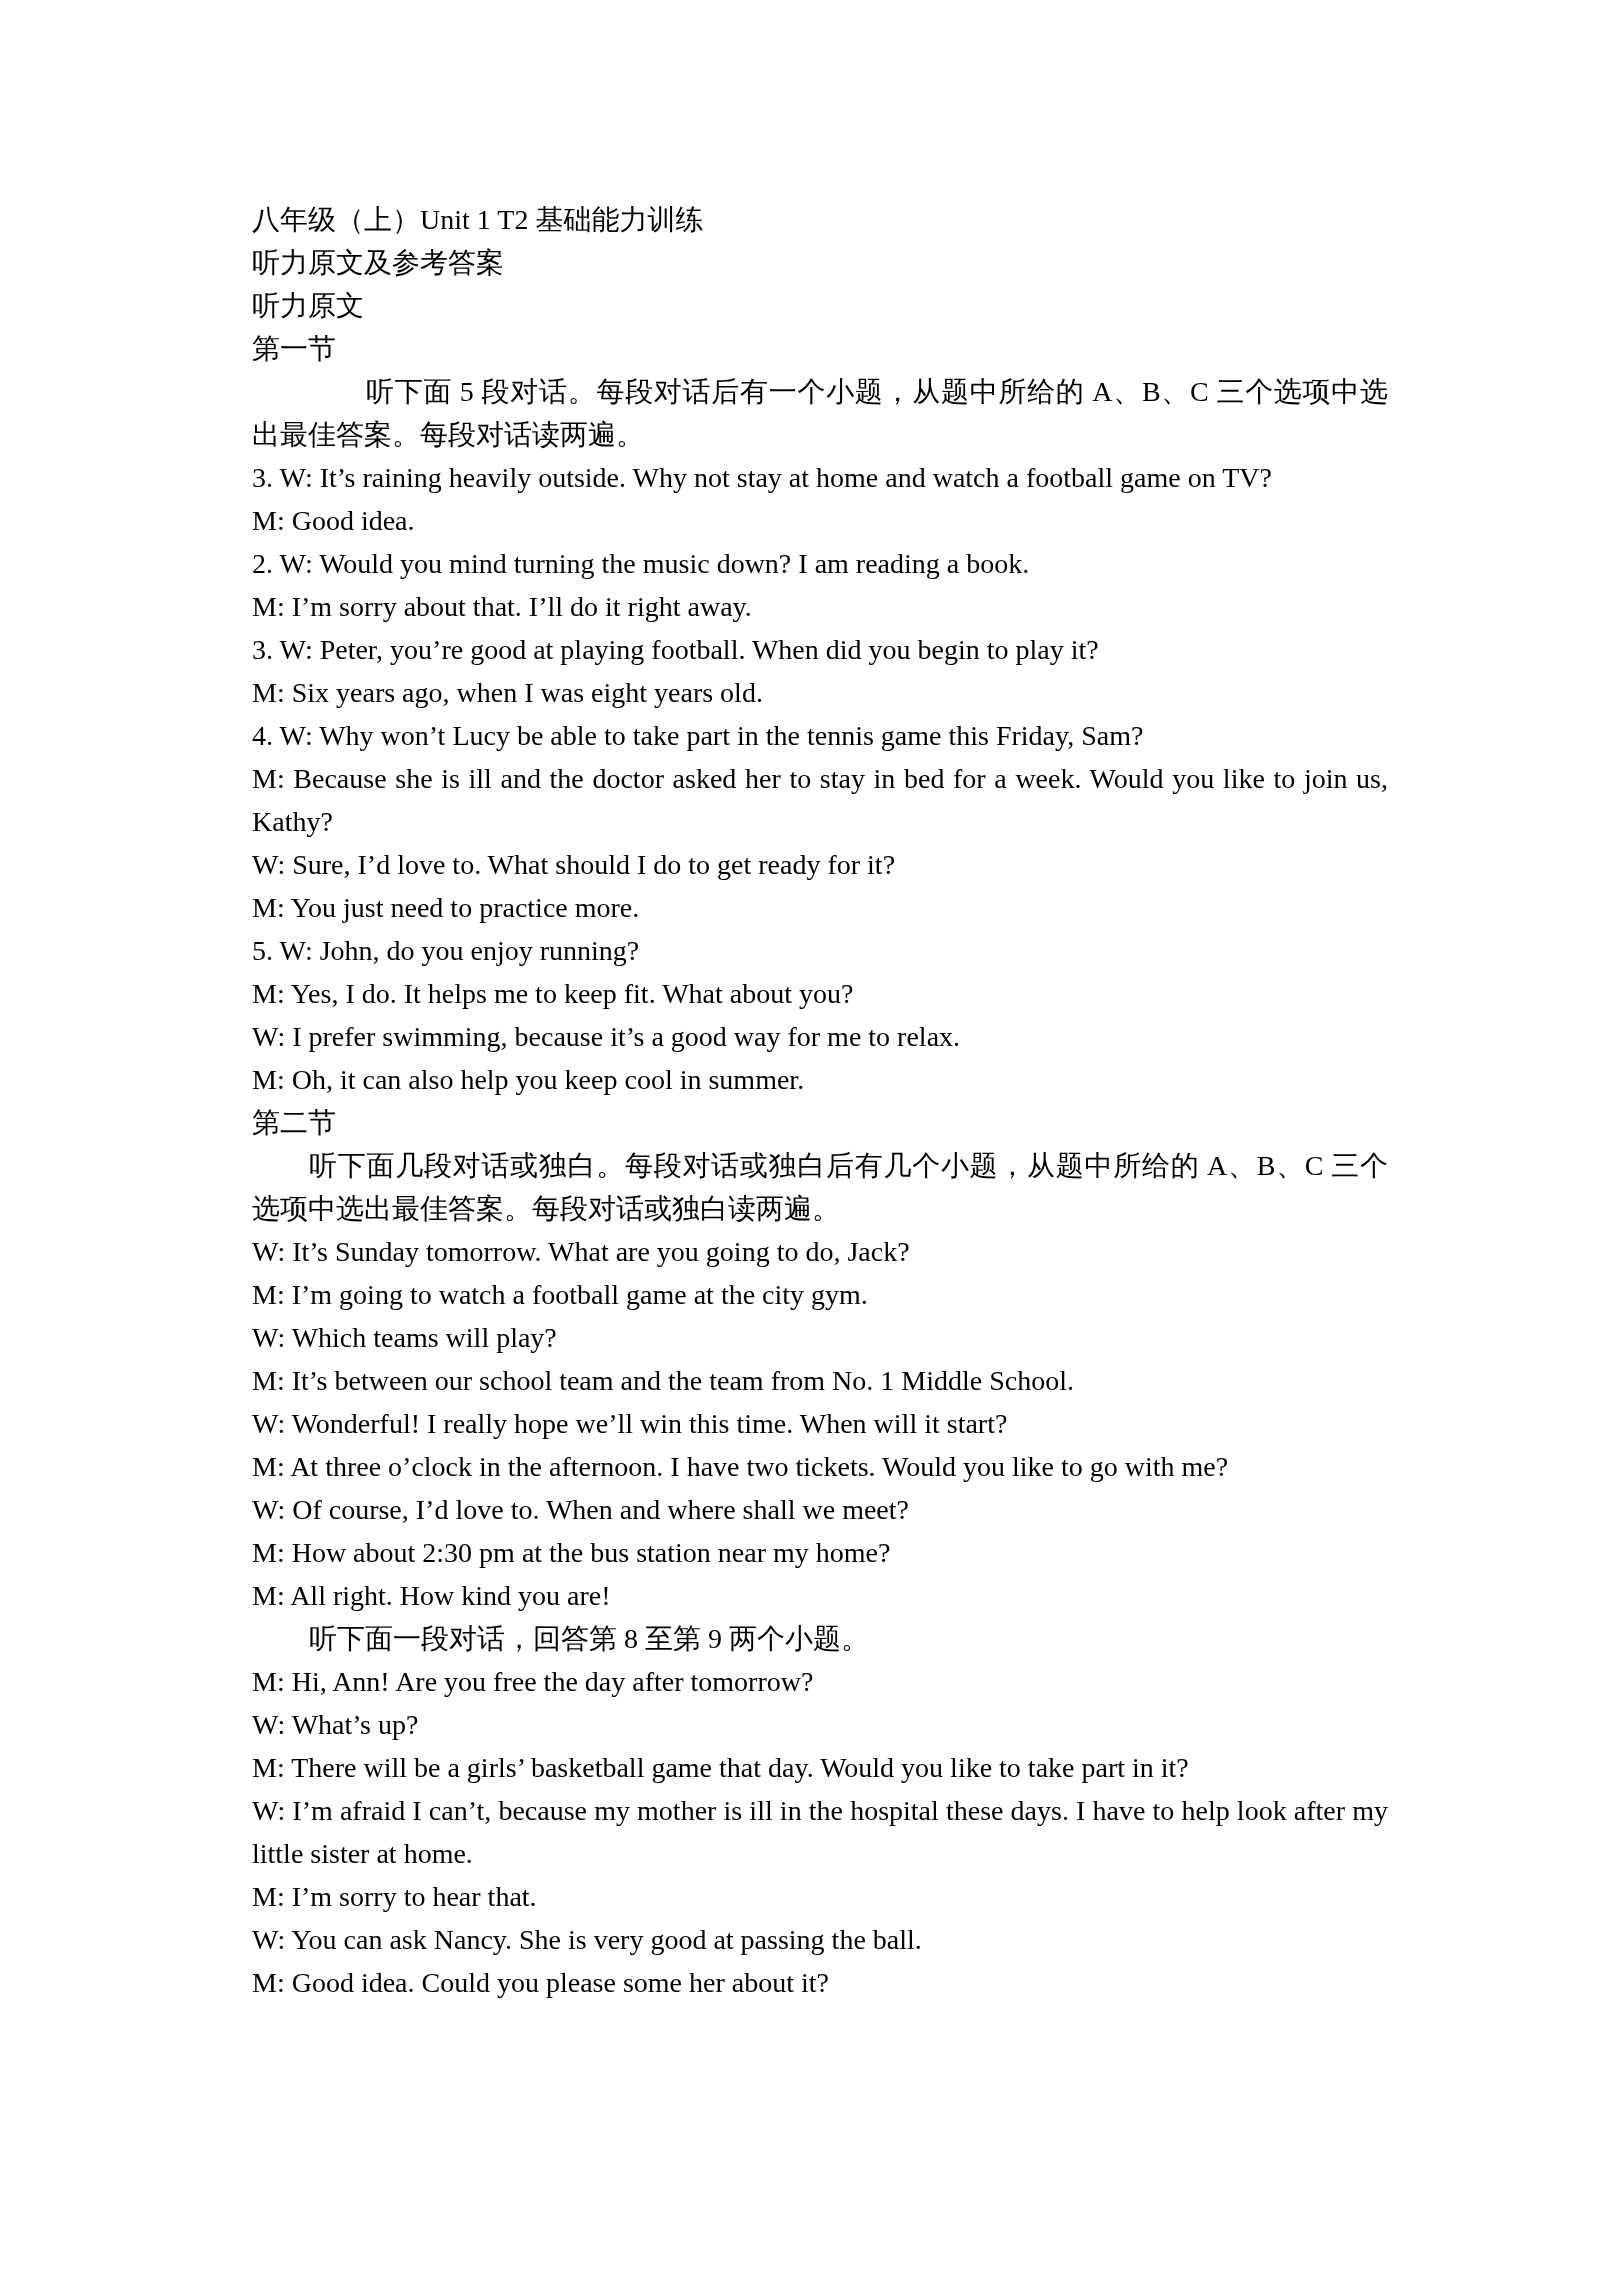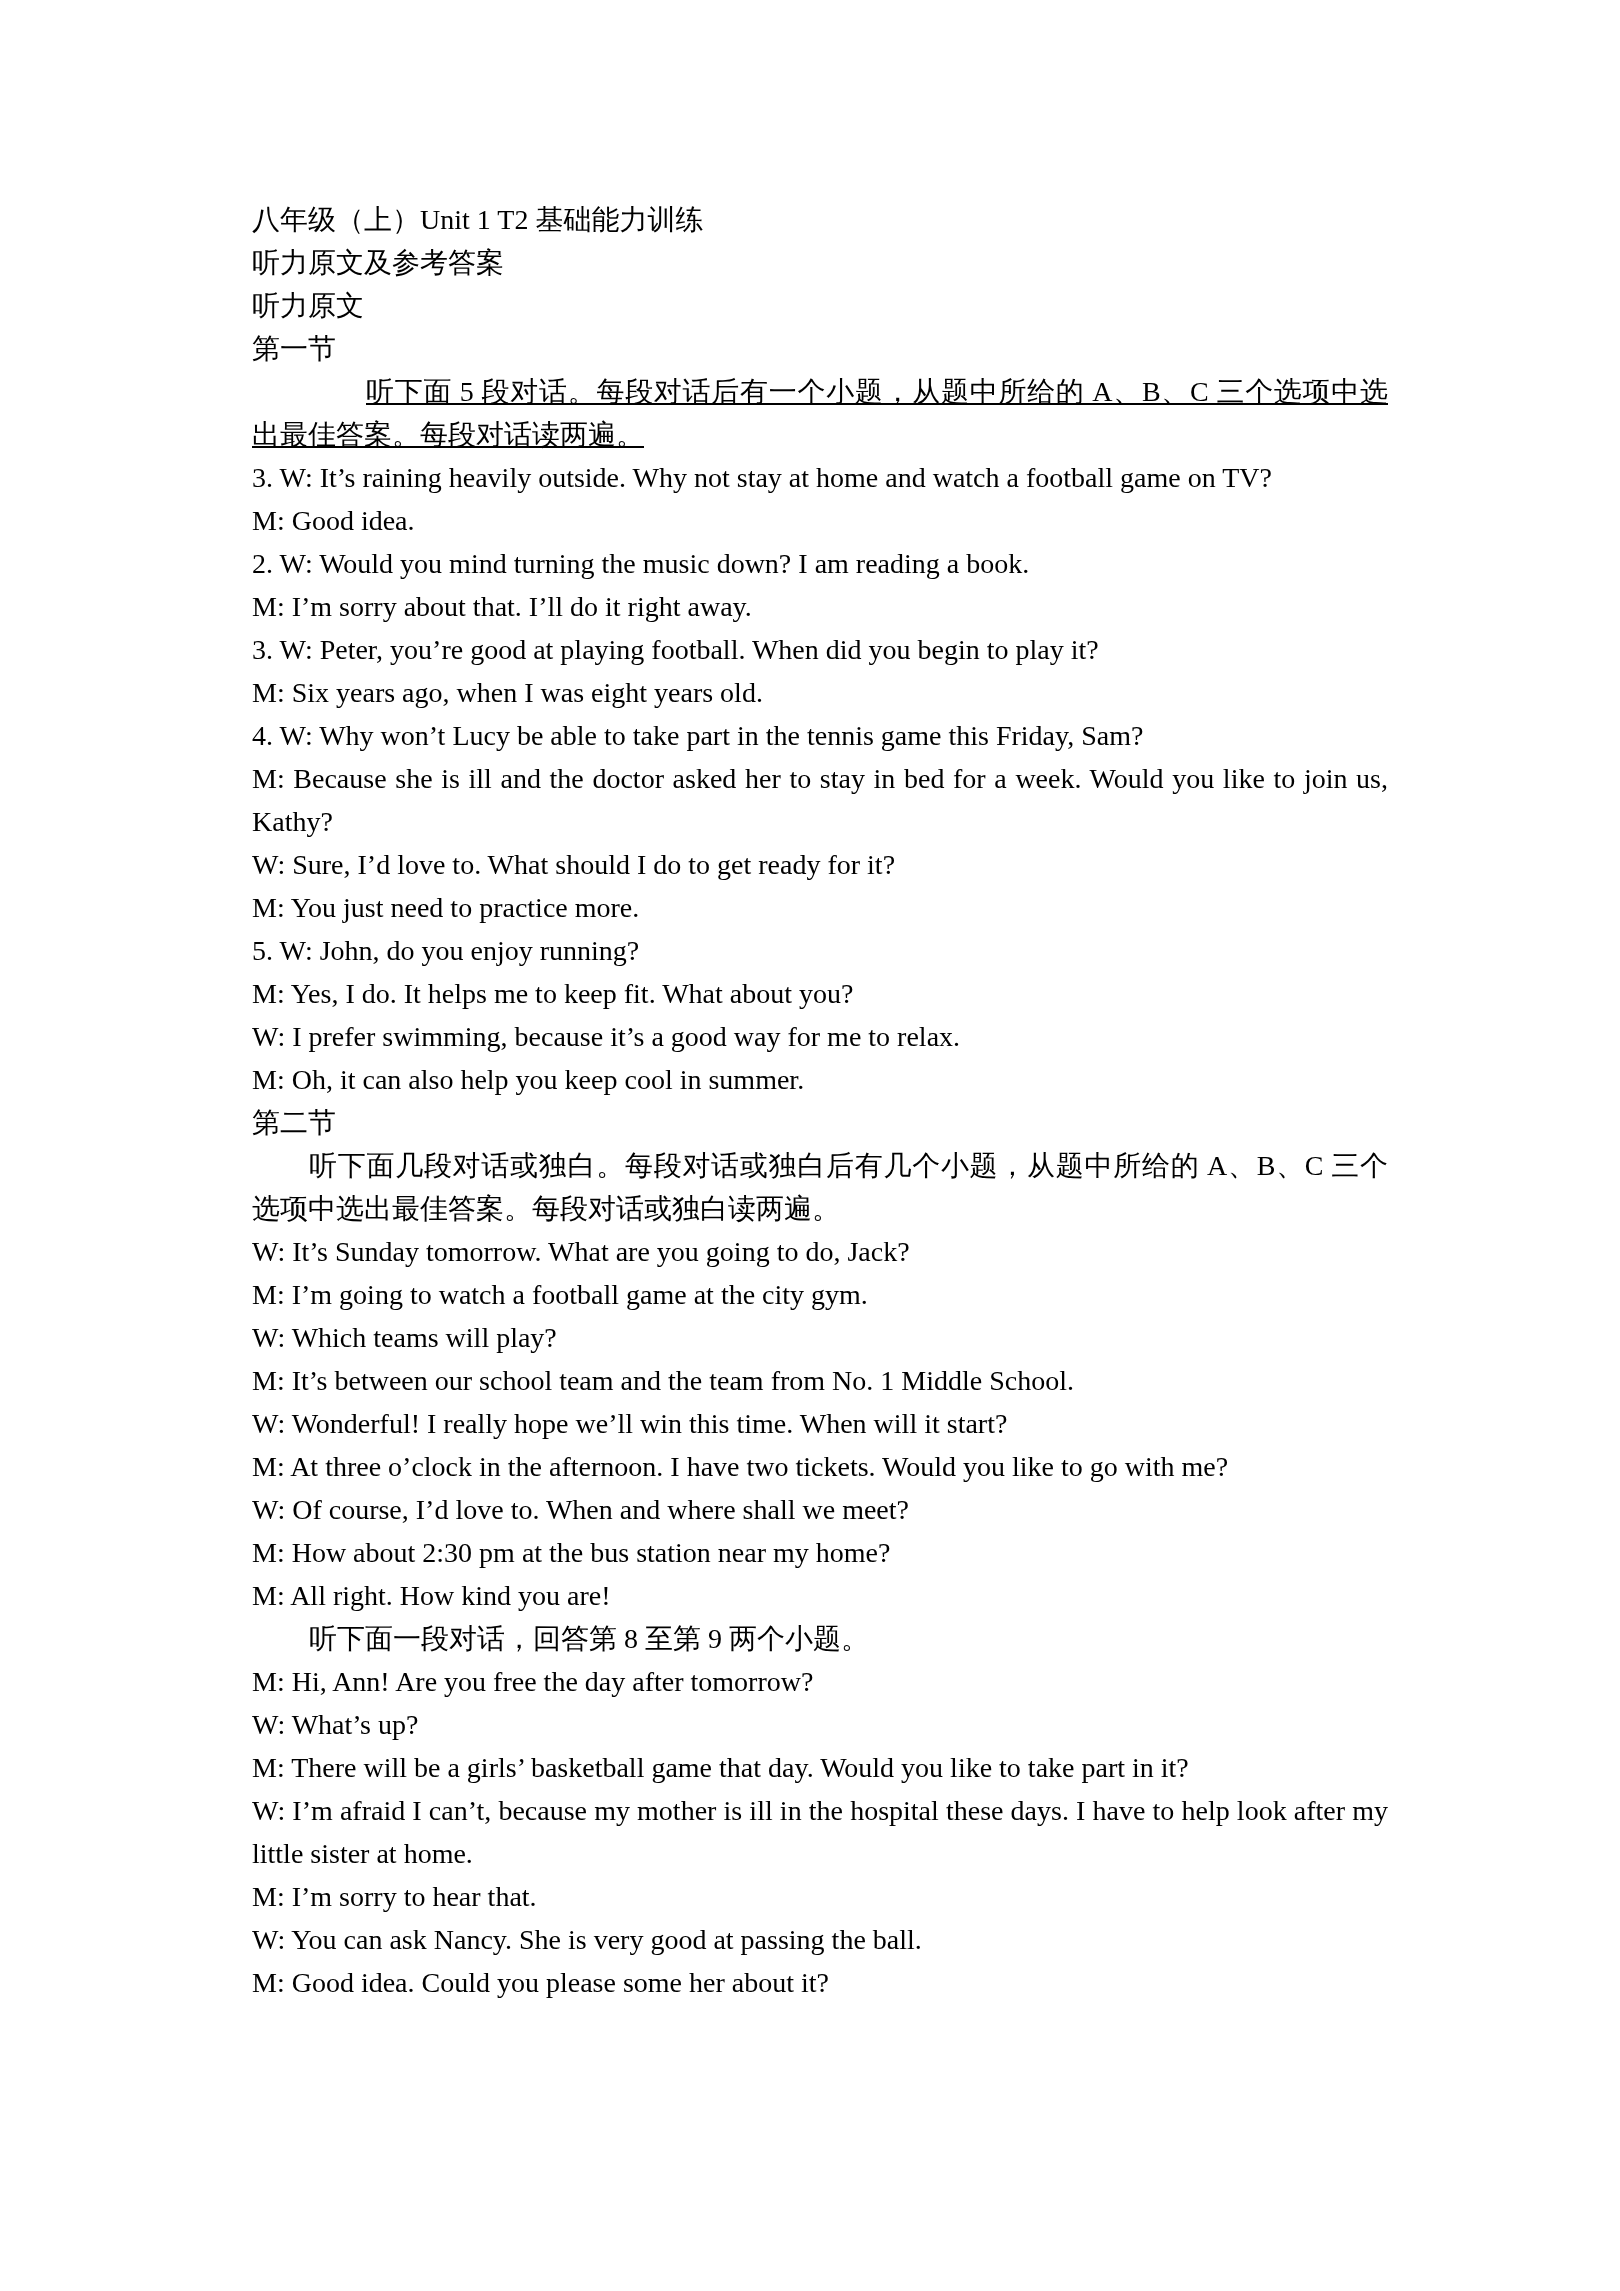--- a/index.html
+++ b/index.html
@@ -21,7 +21,7 @@
     margin-left: 7px;
   }
   .line { margin: 0; padding: 0; white-space: normal; word-wrap: break-word; }
-  .indent4 { text-indent: 114px; text-decoration: underline; }
+  .indent4 { text-indent: 114px; }
   .indent2 { text-indent: 57px; }
   .justify { text-align: justify; text-align-last: left; }
 </style>

